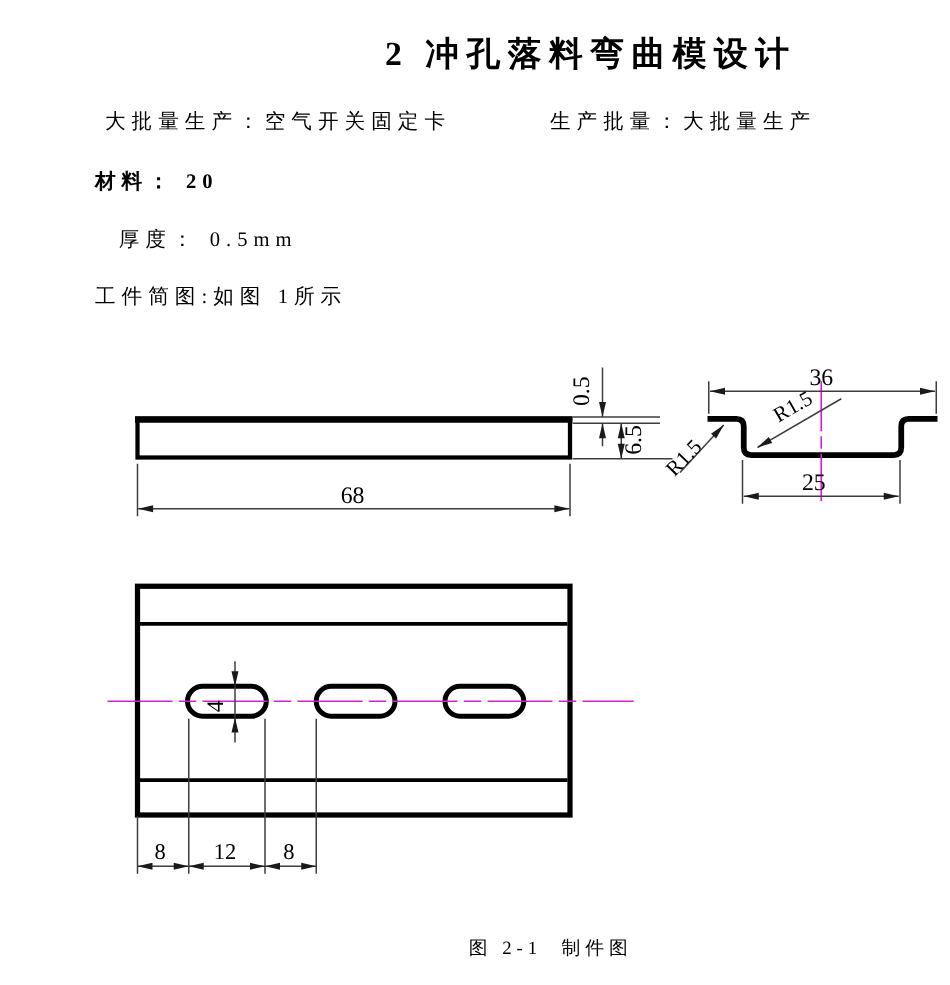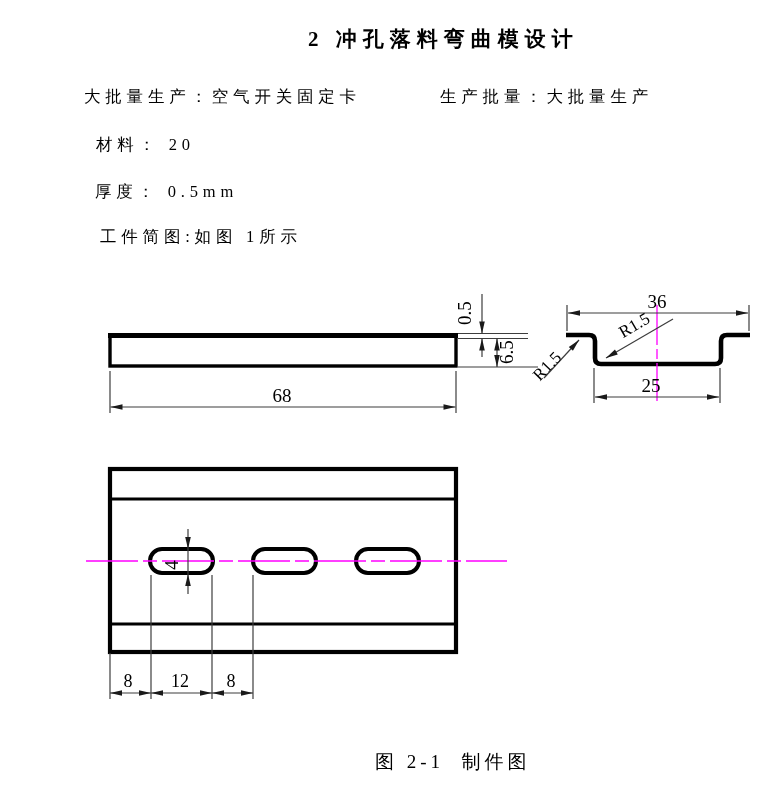--- a/index.html
+++ b/index.html
@@ -8,7 +8,7 @@
     font-family:"Liberation Serif","DejaVu Serif",serif; color:#000;
   }
   .abs { position:absolute; white-space:pre; }
-  .title { font-size:21px; font-weight:bold; letter-spacing:6px; }
+  .title { font-size:27px; font-weight:bold; letter-spacing:6px; }
   .spec  { font-size:16.5px; letter-spacing:4.8px; }
   .caption { font-size:19px; letter-spacing:4px; }
   svg.drawing { position:absolute; left:0; top:0; }

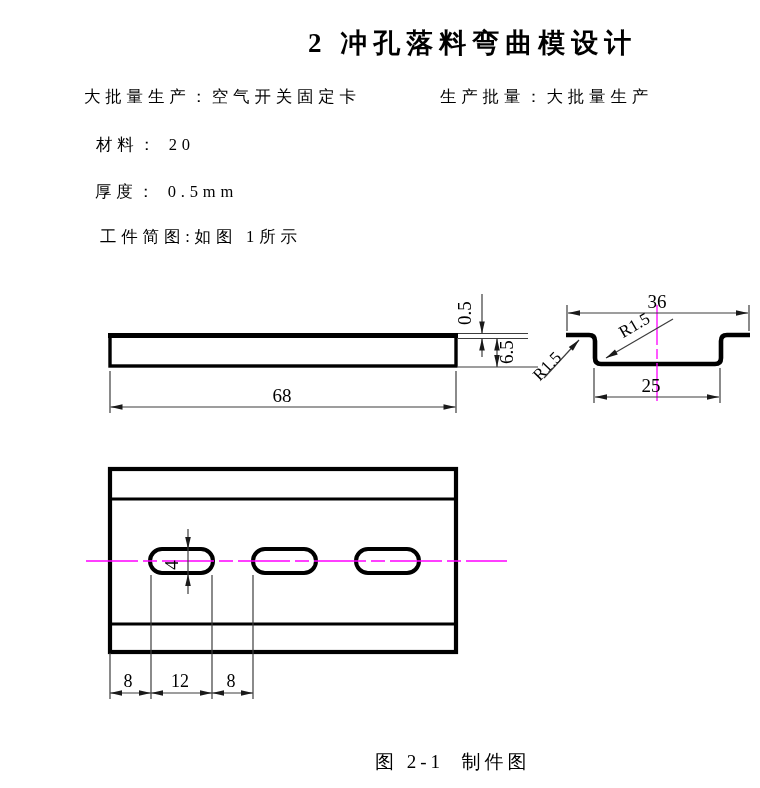--- a/index.html
+++ b/index.html
@@ -27,7 +27,7 @@
 
 <div class="abs spec" style="left:84px; top:86px;">大批量生产：空气开关固定卡</div>
 <div class="abs spec" style="left:440px; top:86px;">生产批量：大批量生产</div>
-<div class="abs spec" style="left:96px; top:134px;">材料： 20</div>
+<div class="abs spec" style="left:76px; top:134px;font-weight:bold;">材料： 20</div>
 <div class="abs spec" style="left:95px; top:181px;">厚度： 0.5mm</div>
 <div class="abs spec" style="left:100px; top:226px;">工件简图:如图 1所示</div>
 

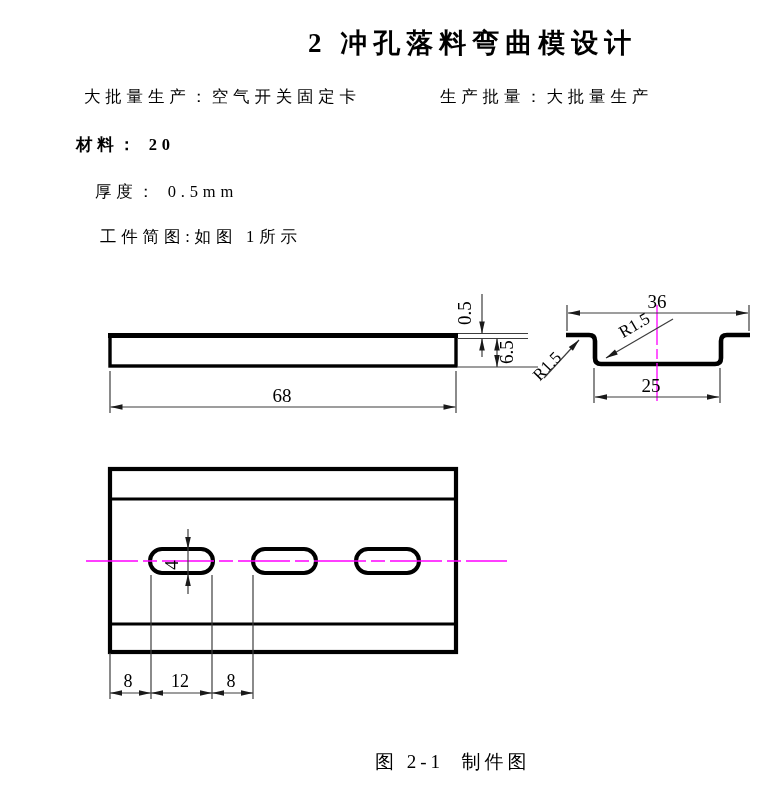--- a/index.html
+++ b/index.html
@@ -29,7 +29,7 @@
 <div class="abs spec" style="left:440px; top:86px;">生产批量：大批量生产</div>
 <div class="abs spec" style="left:76px; top:134px;font-weight:bold;">材料： 20</div>
 <div class="abs spec" style="left:95px; top:181px;">厚度： 0.5mm</div>
-<div class="abs spec" style="left:100px; top:226px;">工件简图:如图 1所示</div>
+<div class="abs spec" style="left:76px; top:226px;">工件简图:如图 1所示</div>
 
 <svg class="drawing" width="760" height="788" viewBox="0 0 760 788">
   <defs>

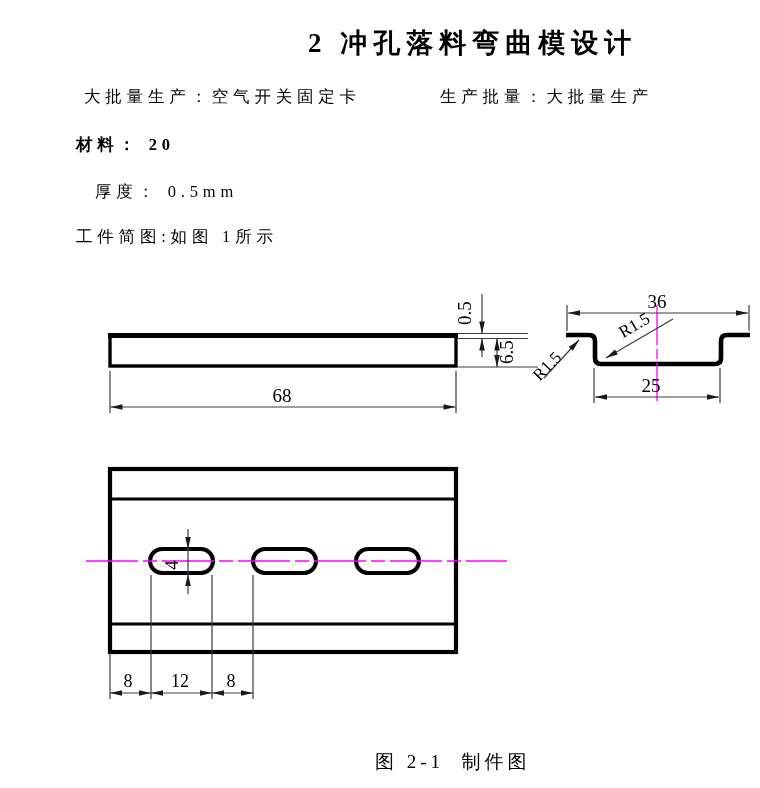--- a/index.html
+++ b/index.html
@@ -10,7 +10,7 @@
   .abs { position:absolute; white-space:pre; }
   .title { font-size:27px; font-weight:bold; letter-spacing:6px; }
   .spec  { font-size:16.5px; letter-spacing:4.8px; }
-  .caption { font-size:19px; letter-spacing:4px; }
+  .caption { font-size:15px; letter-spacing:4px; }
   svg.drawing { position:absolute; left:0; top:0; }
   .thick { stroke:#000000; stroke-width:4.2; fill:none; stroke-linecap:butt; }
   .thick-fill { stroke:#000000; stroke-width:4.2; fill:#ffffff; }

